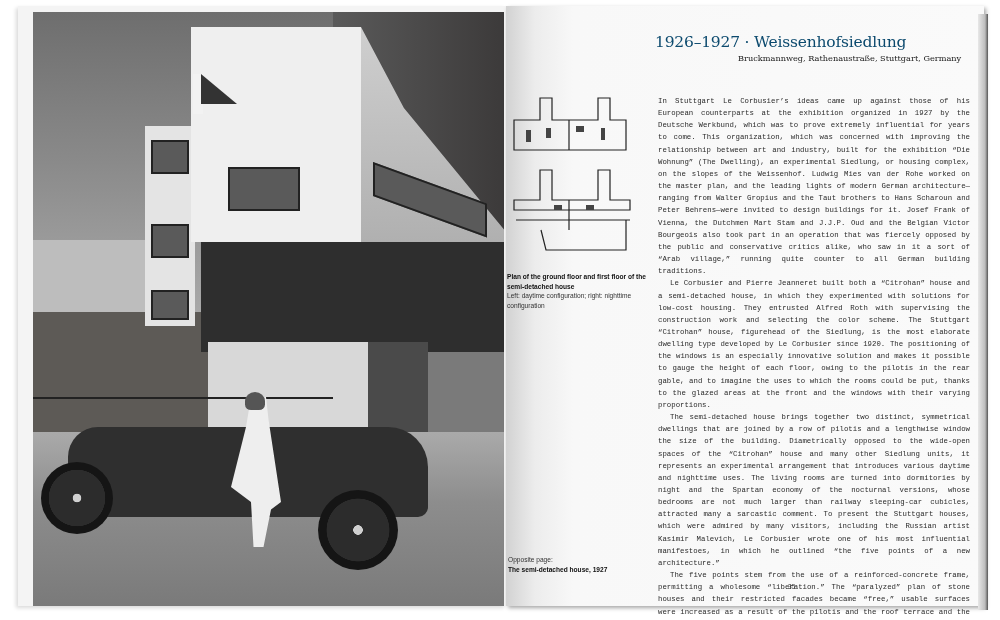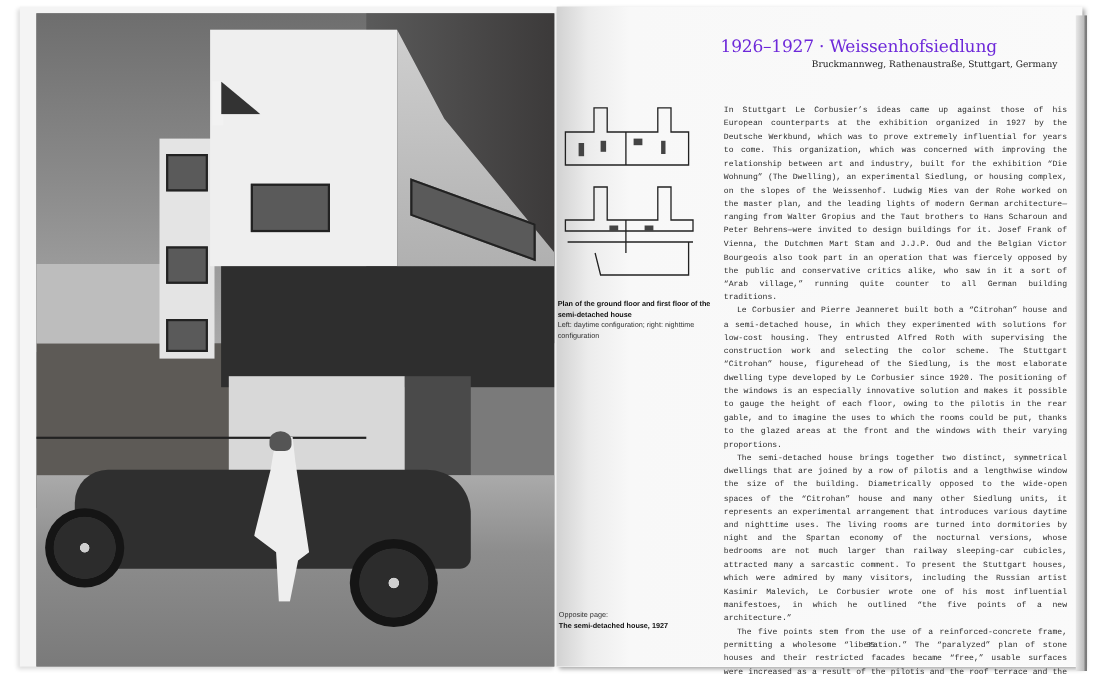--- a/index.html
+++ b/index.html
@@ -33,7 +33,7 @@
   .plan-caption b{font-weight:bold;color:#111;display:block;}
   .opp-caption{position:absolute;left:508px;top:555px;width:140px;font-size:6.6px;line-height:9.6px;color:#333;}
   .opp-caption b{font-weight:bold;color:#111;display:block;}
-  .title{position:absolute;left:655px;top:33px;font-family:"DejaVu Serif",serif;font-size:15.5px;color:#6d28d9;white-space:nowrap;letter-spacing:-0.2px;}
+  .title{position:absolute;left:655px;top:33px;font-family:"DejaVu Serif",serif;font-size:15.5px;color:#0c4a6e;white-space:nowrap;letter-spacing:-0.2px;}
   .subtitle{position:absolute;left:738px;top:53px;font-family:"DejaVu Serif",serif;font-size:8.2px;color:#1a1a1a;white-space:nowrap;text-align:center;}
   .body-text{position:absolute;left:658px;top:95px;width:312px;font-size:7.35px;line-height:12.15px;color:#2a2a2a;text-align:justify;font-family:Liberation Mono, monospace;}
   .body-text p{margin:0;text-indent:0;}

